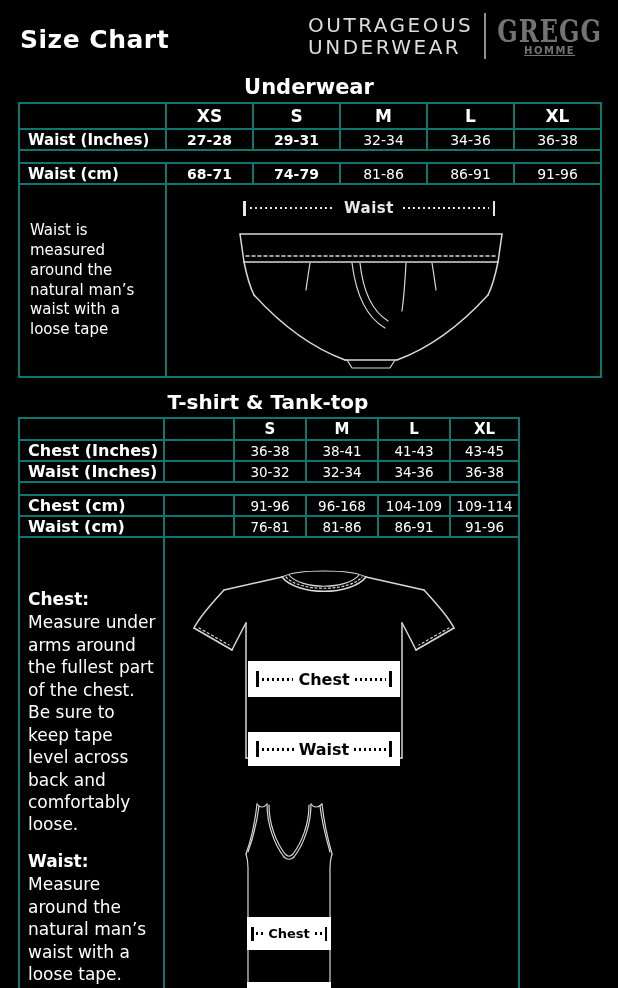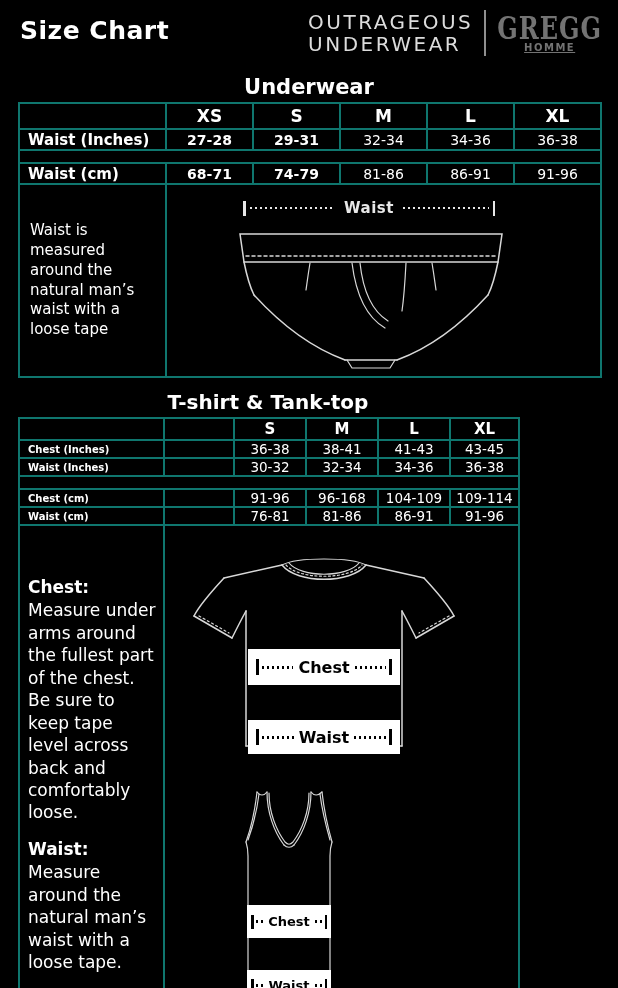--- a/index.html
+++ b/index.html
@@ -9,7 +9,7 @@
     overflow:hidden;position:relative;
   }
   
-  .hdr{display:flex;justify-content:space-between;align-items:flex-start;
+  .hdr{display:flex;justify-content:space-between;align-items:center;
        padding:10px 16px 0 20px;height:62px;box-sizing:border-box;}
   .hdr-title{font-size:25px;font-weight:bold;letter-spacing:.5px;padding-top:6px;}
   .brand{display:flex;align-items:center;gap:11px;}

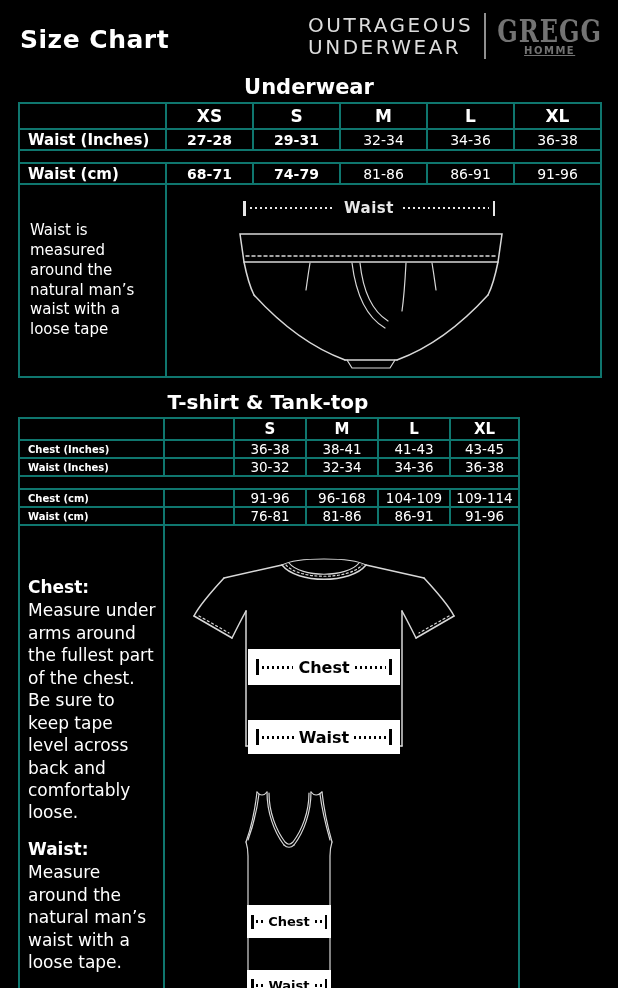--- a/index.html
+++ b/index.html
@@ -35,7 +35,7 @@
   #ts-table th{height:20px;font-size:15px;font-weight:bold;}
   .row-label{text-align:left;padding-left:8px;font-weight:bold;}
   #uw-table .row-label{font-size:15px;}
-  #ts-table .row-label{font-size:10px;}
+  #ts-table .row-label{font-size:16px;}
   #uw-table .val{font-size:14px;margin-top:35px;}
   #uw-table .val.bv{font-weight:bold;}
   #ts-table .val{font-size:13.5px;}

